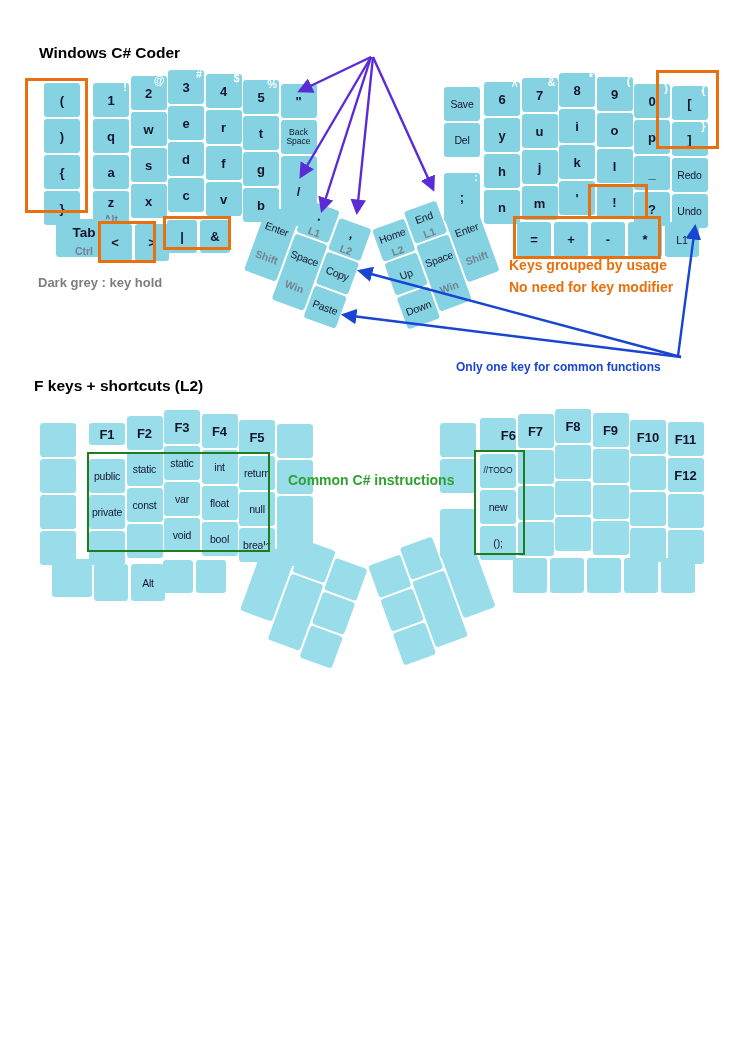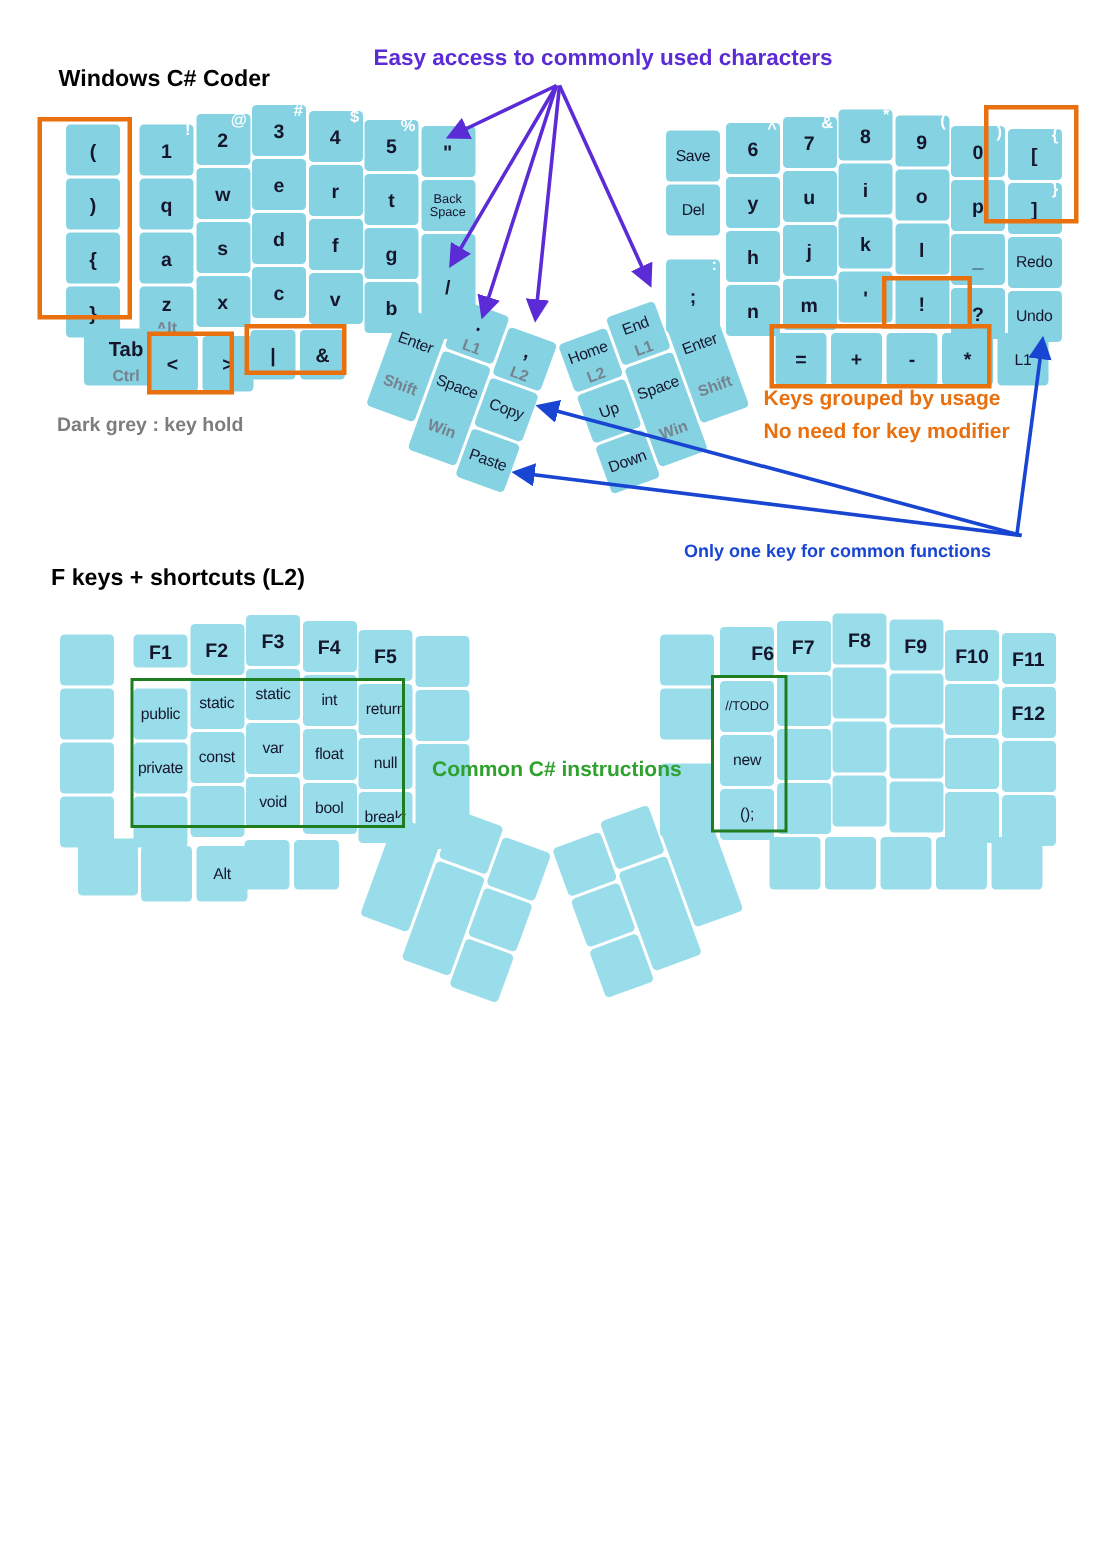--- a/index.html
+++ b/index.html
@@ -44,7 +44,6 @@
 <div id="canvas">
 
   <div class="ann" id="title1">Windows C# Coder</div>
-  <div class="ann" id="t-purple">Easy access to commonly used characters</div>
   <div class="ann" id="t-note">Dark grey : key hold</div>
   <div class="ann" id="t-orange1">Keys grouped by usage</div>
   <div class="ann" id="t-orange2">No need for key modifier</div>

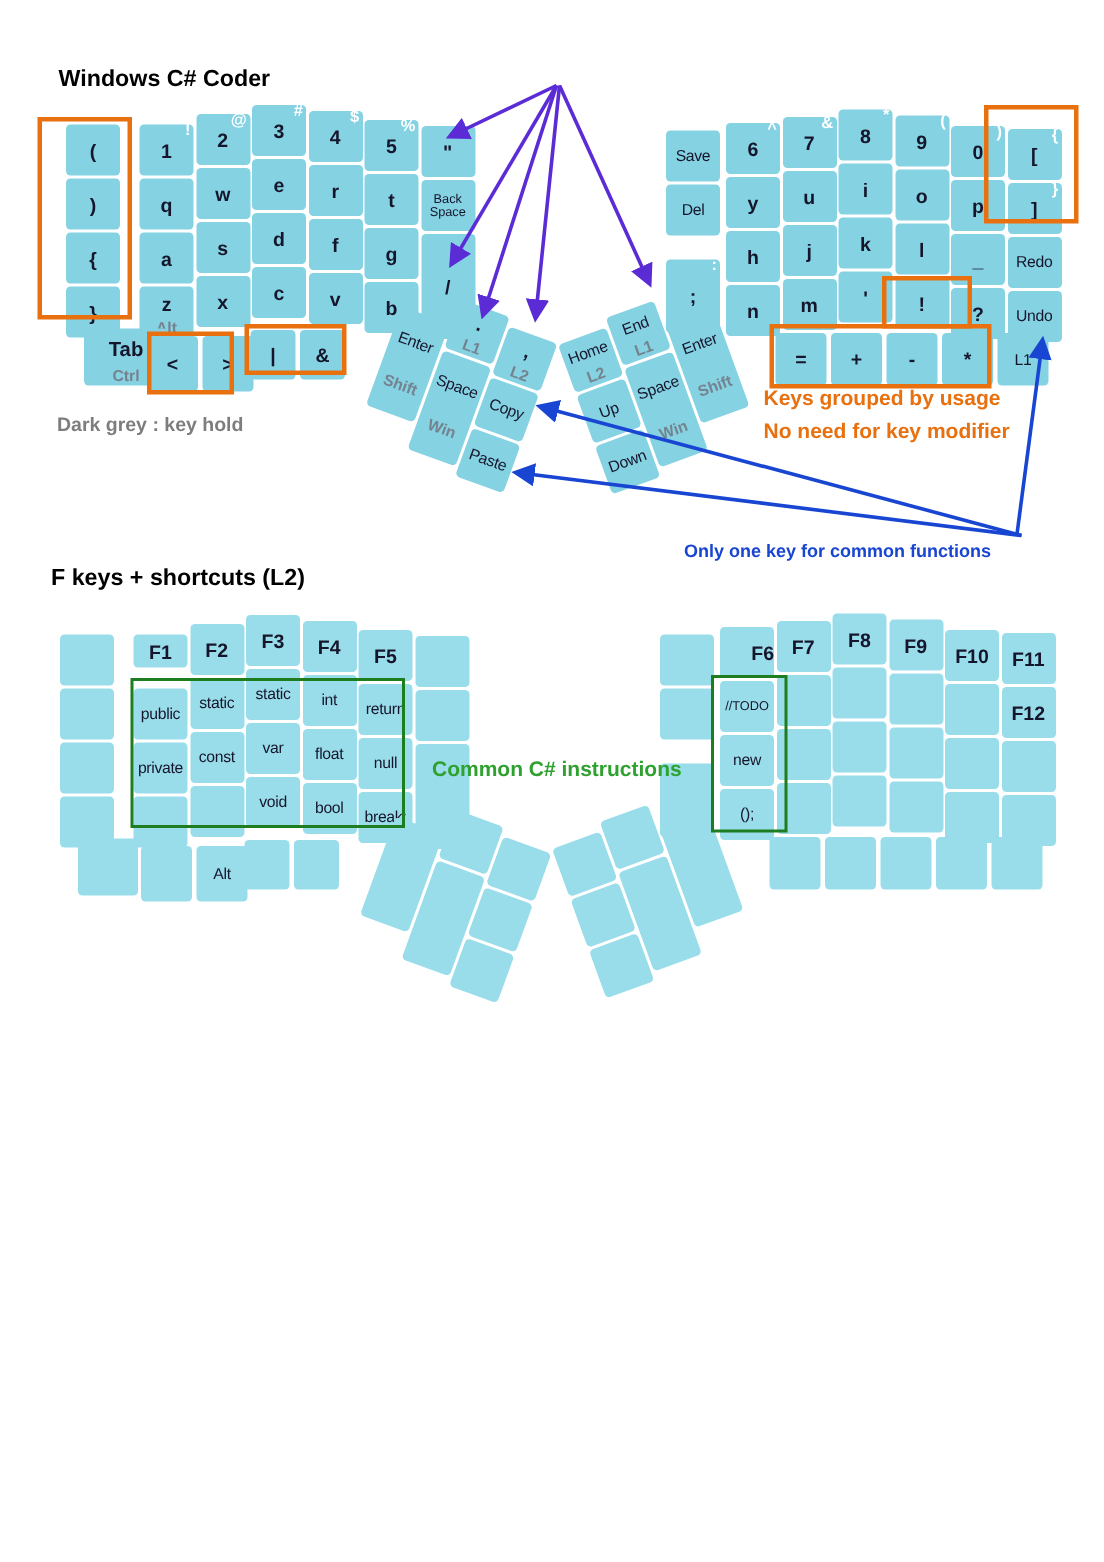--- a/index.html
+++ b/index.html
@@ -31,7 +31,7 @@
   #t-orange1{left:509px;top:257px;font-size:14px;color:var(--orange);}
   #t-orange2{left:509px;top:279px;font-size:14px;color:var(--orange);}
   #t-blue{left:456px;top:360px;font-size:12px;color:var(--blue);}
-  #t-green{left:288px;top:472px;font-size:14px;color:var(--green);margin-top:32px;}
+  #t-green{left:288px;top:472px;font-size:14px;color:var(--green);}
   #t-note{left:38px;top:275px;font-size:13px;color:var(--greynote);}
   #arrows{position:absolute;left:0;top:0;z-index:30;pointer-events:none;}
   .lp{stroke:var(--purple);stroke-width:2.4;}

